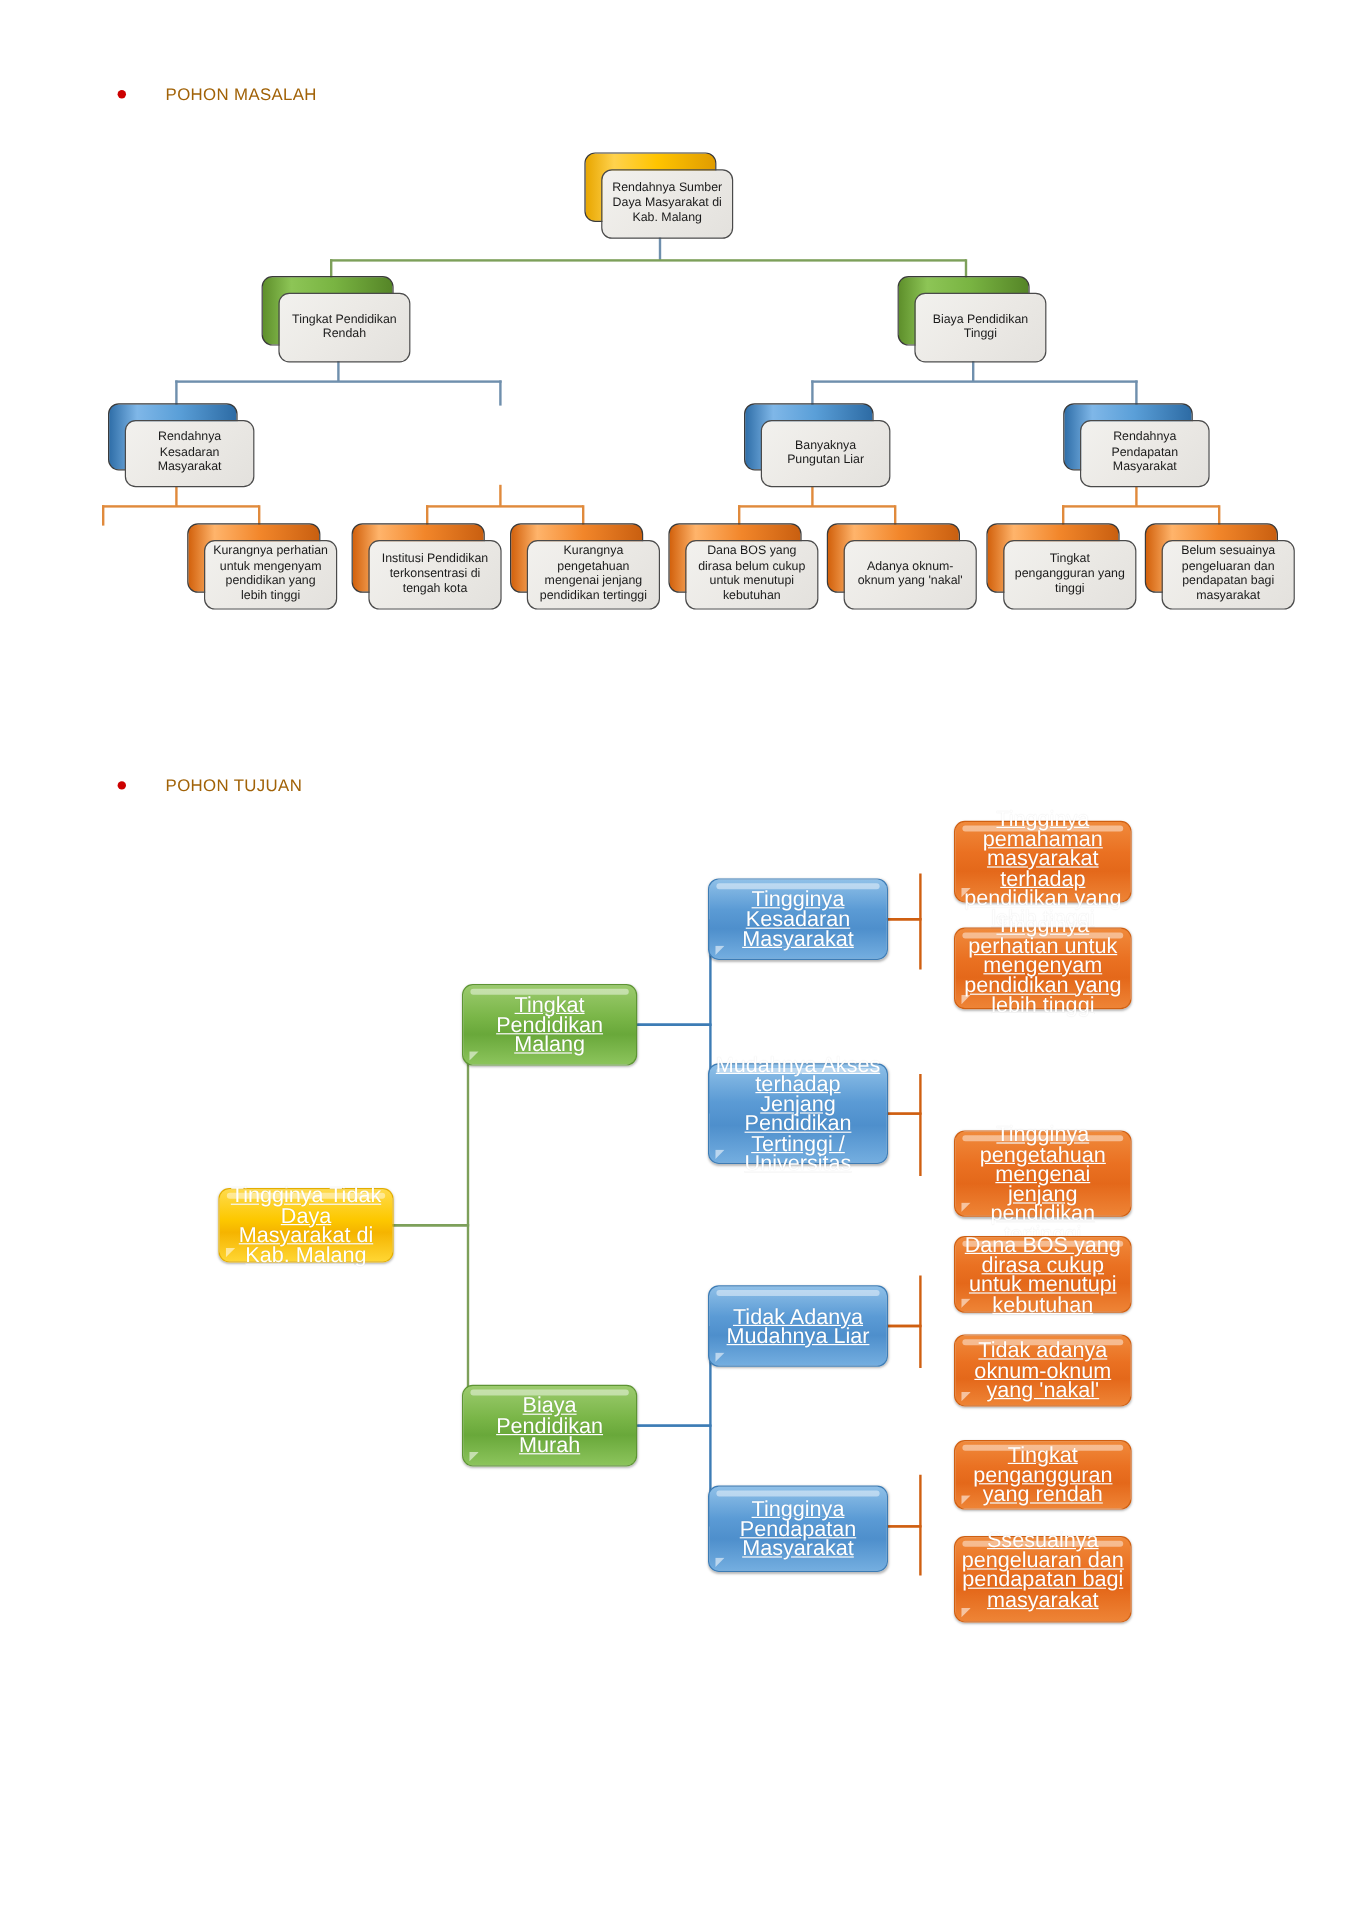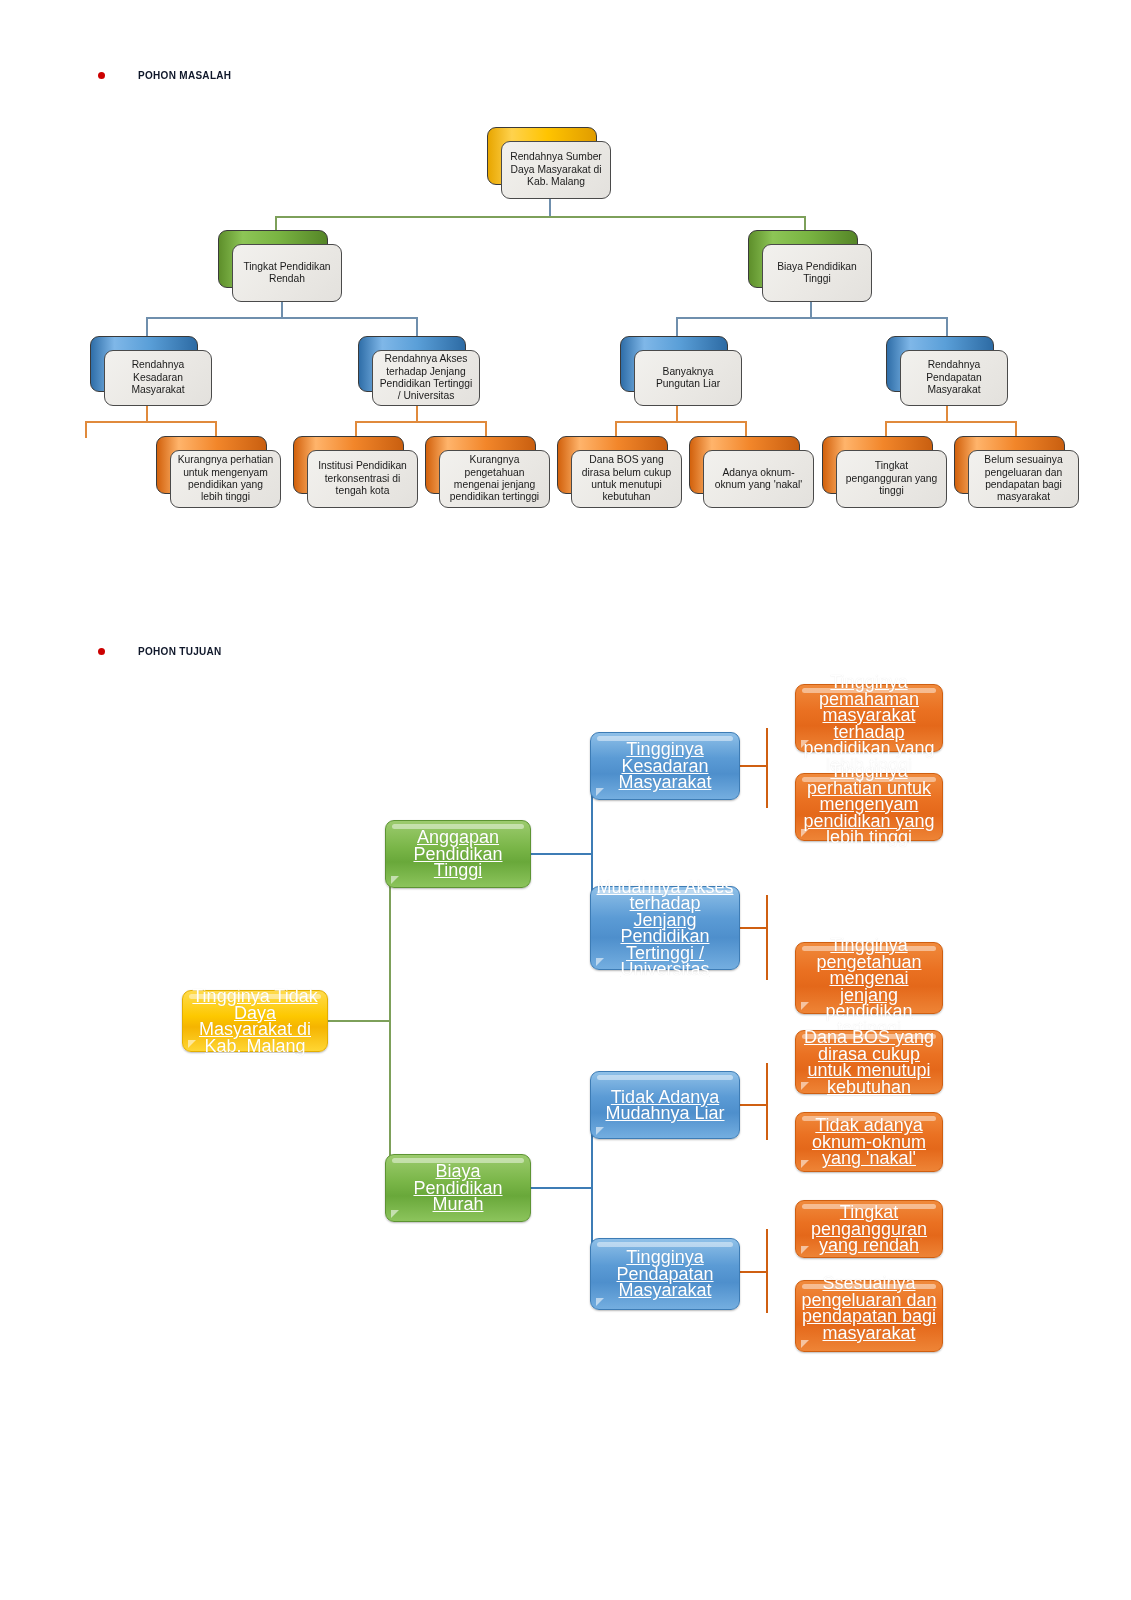--- a/index.html
+++ b/index.html
@@ -9,7 +9,7 @@
   
   .heading{position:absolute;display:flex;align-items:center;gap:0;}
   .bullet{width:7px;height:7px;border-radius:50%;background:#cc0000;display:inline-block;margin-right:33px;}
-  .heading-text{color:#0f172a;font-weight:bold;font-size:10px;letter-spacing:.3px;font-family:"Liberation Sans",sans-serif;}
+  .heading-text{color:#a16207;font-weight:normal;font-size:14px;letter-spacing:.3px;font-family:"Liberation Sans",sans-serif;}
 
   
   .t1{position:absolute;left:0;top:0;width:1131px;height:560px;}

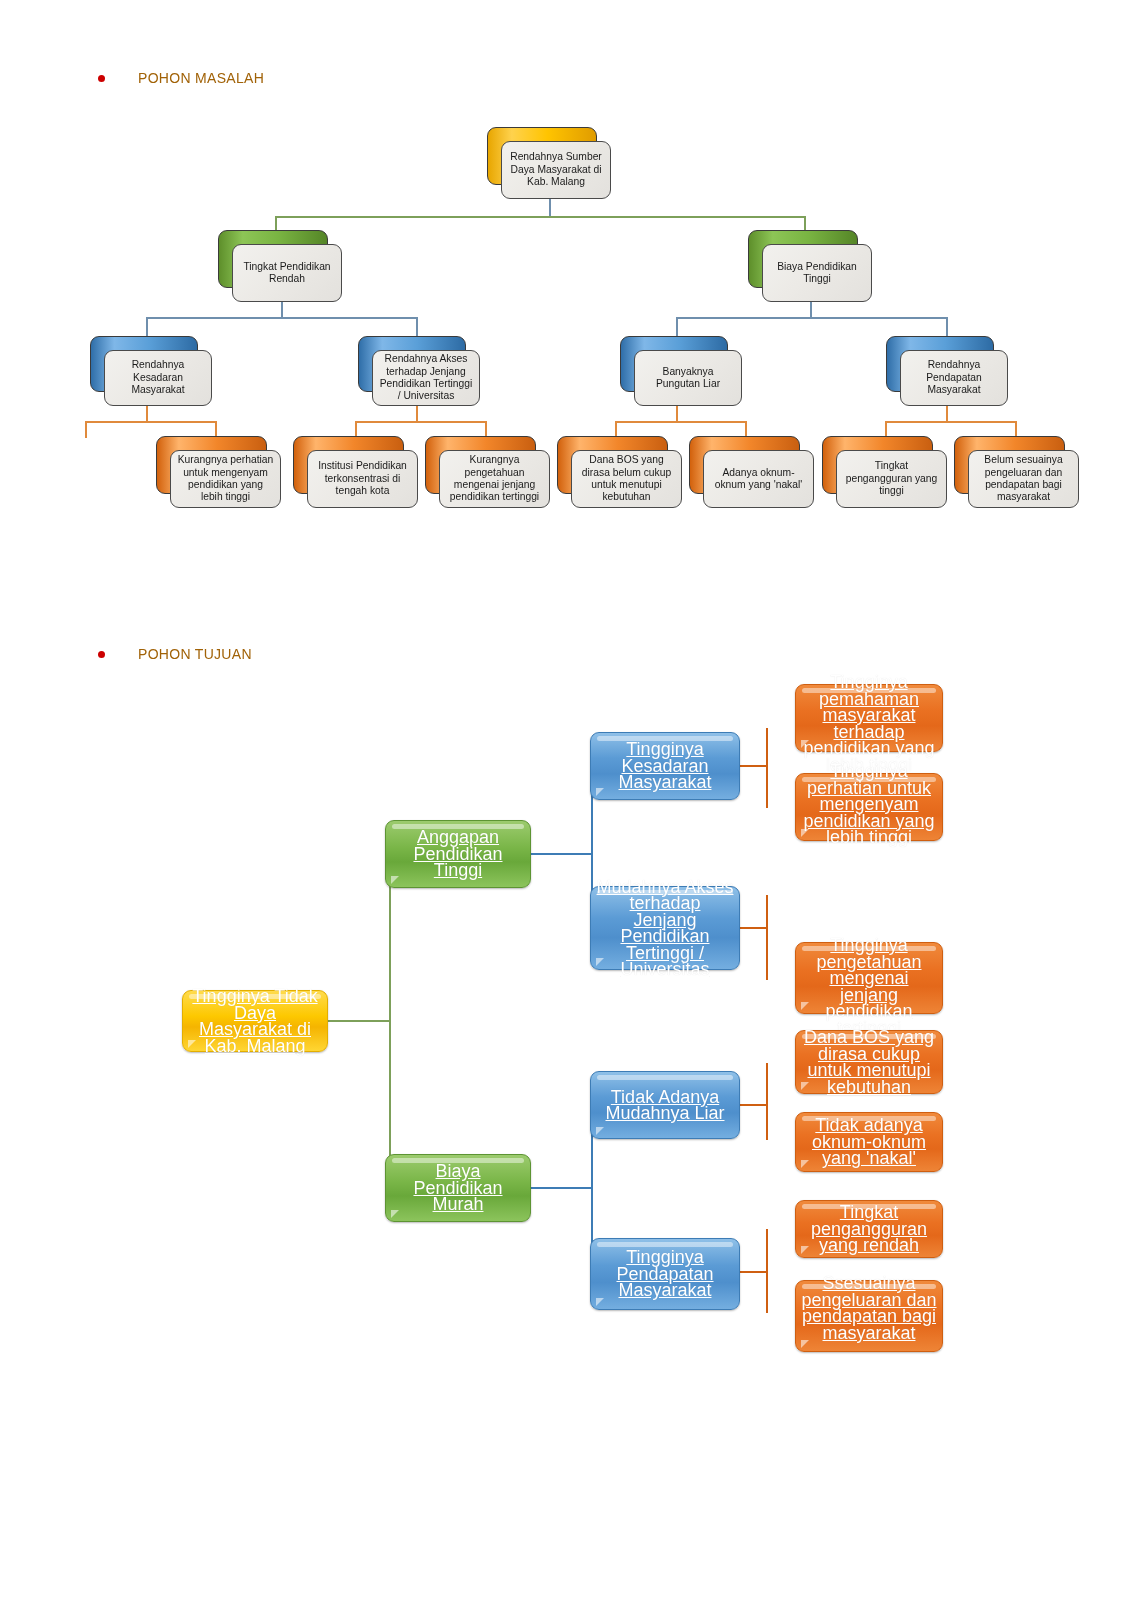--- a/index.html
+++ b/index.html
@@ -122,12 +122,6 @@
         <span>Rendahnya Kesadaran Masyarakat</span>
       </div>
     </div>
-    <div class="n1 blue" style="left:358px;top:336px;width:122px;height:70px;">
-      <div class="back"></div>
-      <div class="front">
-        <span>Rendahnya Akses terhadap Jenjang Pendidikan Tertinggi / Universitas</span>
-      </div>
-    </div>
     <div class="n1 blue" style="left:620px;top:336px;width:122px;height:70px;">
       <div class="back"></div>
       <div class="front">

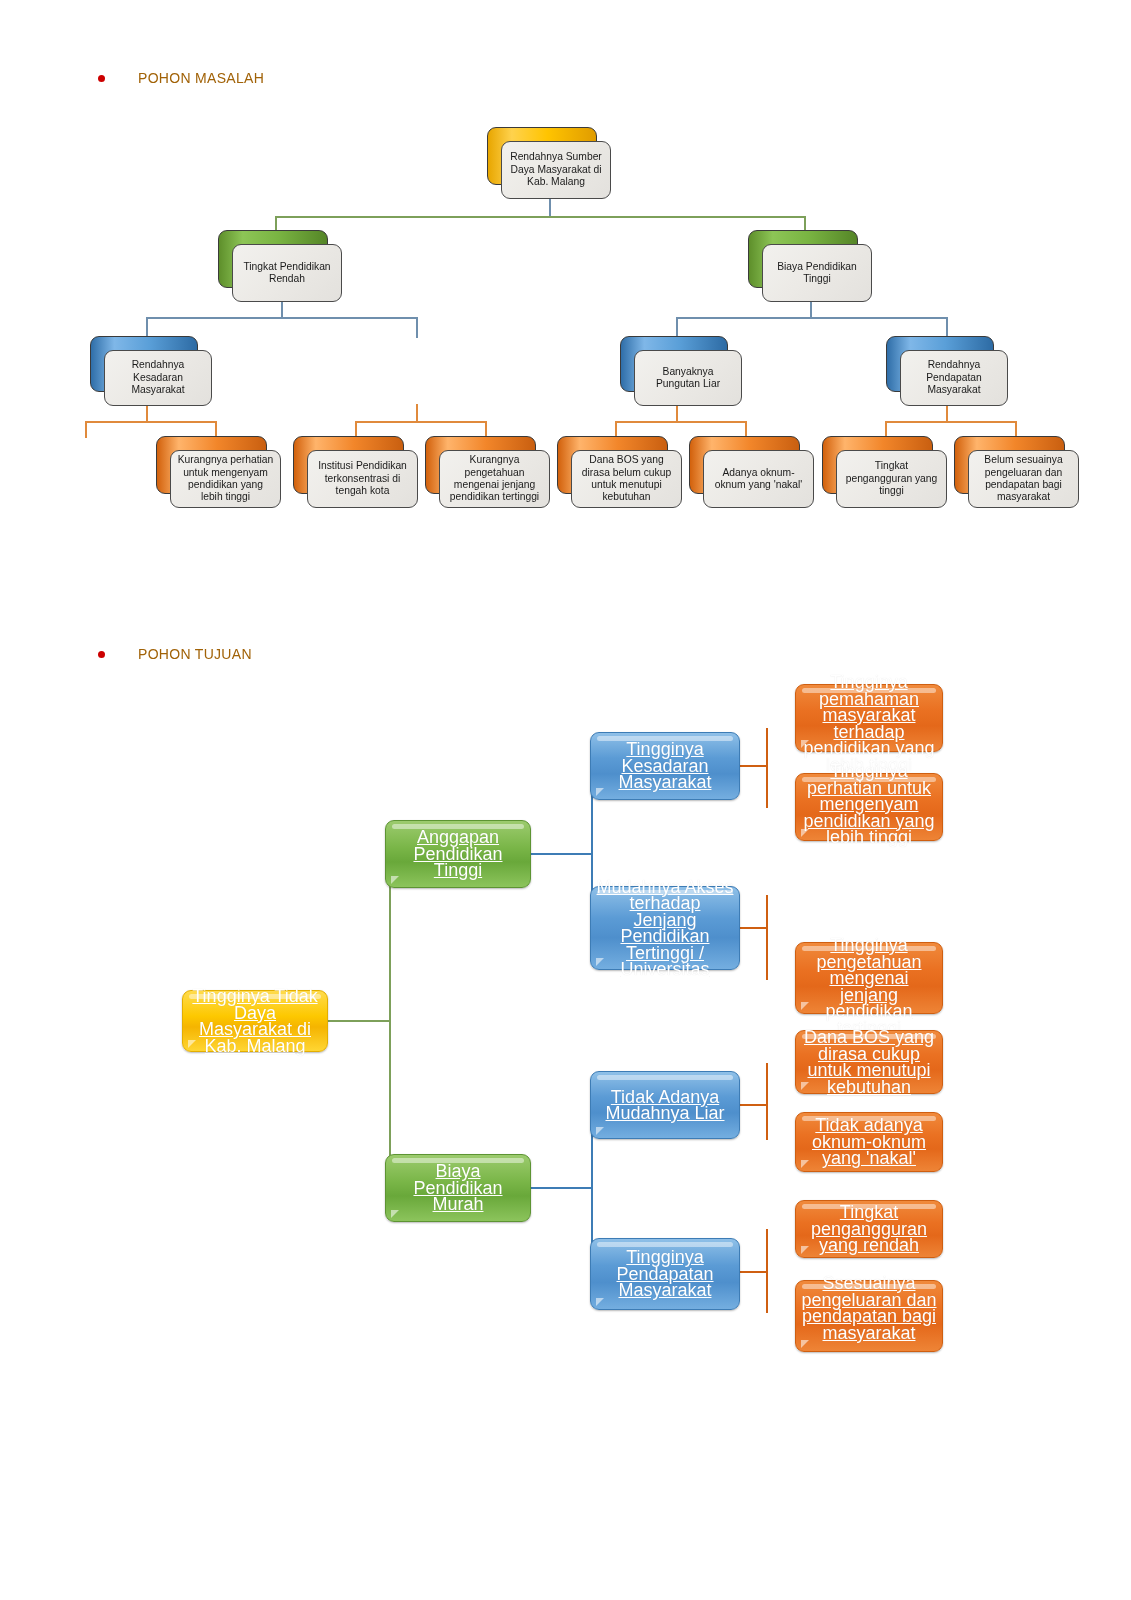--- a/index.html
+++ b/index.html
@@ -218,7 +218,7 @@
     </div>
 
     <div class="n2 green" style="left:385px;top:200px;width:146px;height:68px;">
-      <span class="lbl">Anggapan Pendidikan Tinggi</span>
+      <span class="lbl">Tingkat Pendidikan Malang</span>
       <span class="nub"></span>
     </div>
     <div class="n2 green" style="left:385px;top:534px;width:146px;height:68px;">

